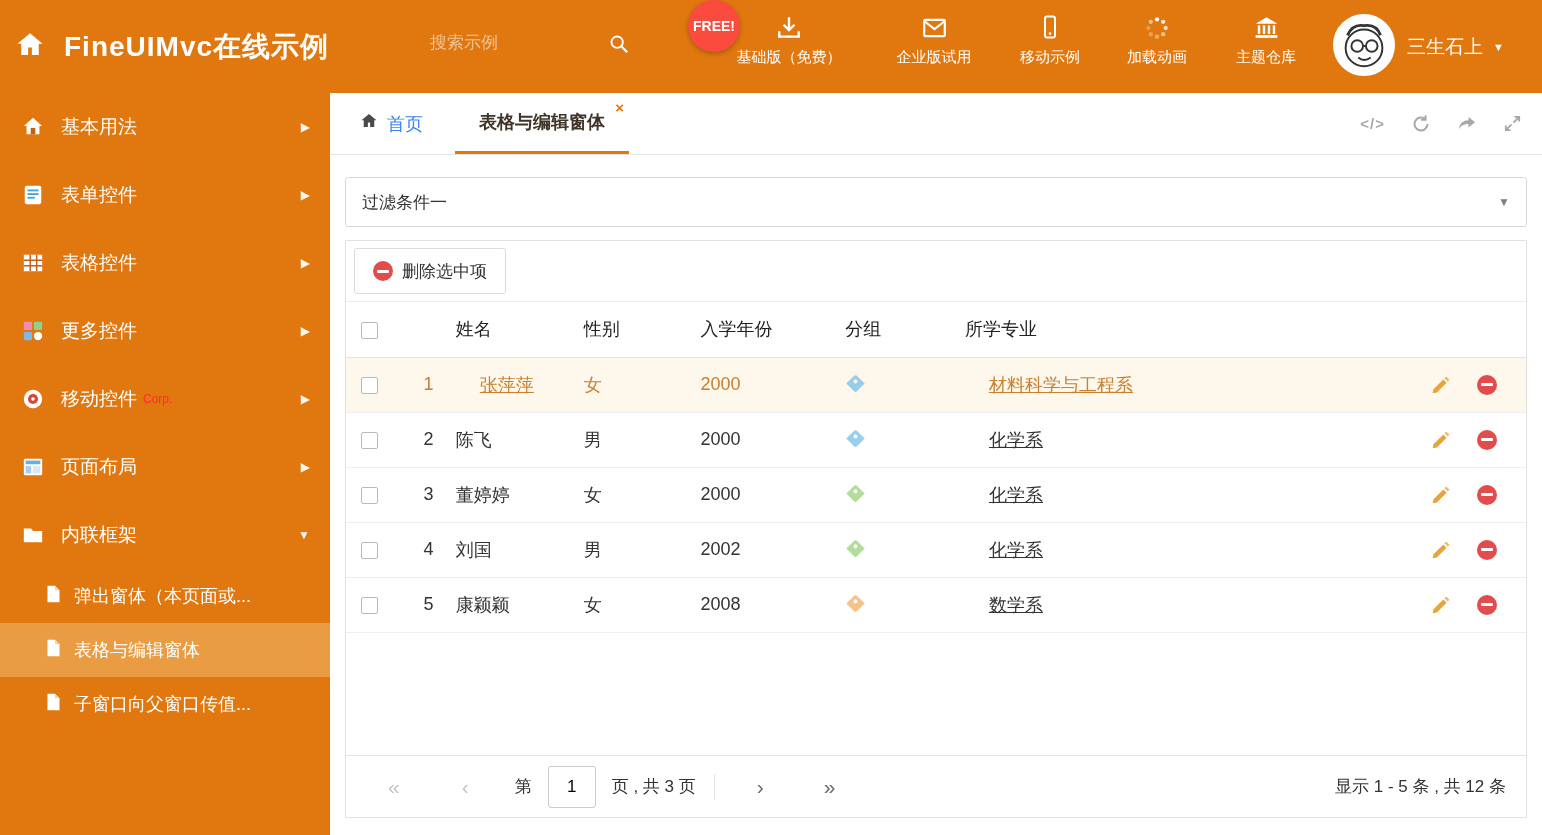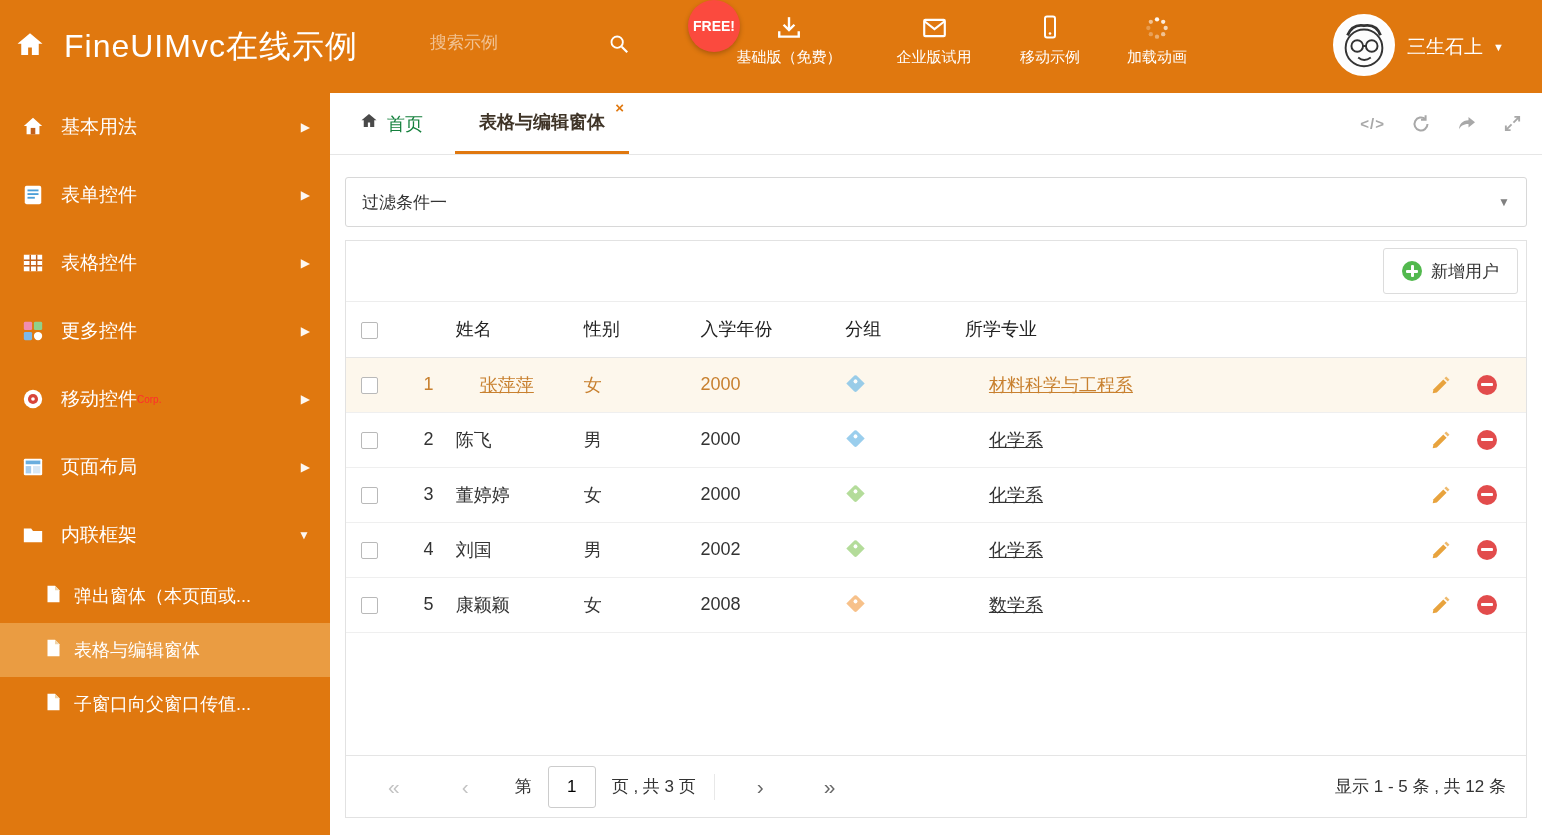--- a/index.html
+++ b/index.html
@@ -10,7 +10,7 @@
   .app-header { position:absolute; left:0; top:0; width:1542px; height:93px; z-index:5; }
   .h-abs { position:absolute; }
   .h-home { left:15px; top:30px; cursor:pointer; }
-  .h-title { left:64px; top:50%; transform:translateY(-50%); font-size:32px; font-weight:400; color:#fff; letter-spacing:1px; white-space:nowrap; }
+  .h-title { left:64px; top:50%; transform:translateY(-50%); font-size:28px; font-weight:700; color:#fff; letter-spacing:1px; white-space:nowrap; }
   .h-search { left:430px; top:0; height:93px; width:200px; }
   .h-search input { position:absolute; left:0; top:33px; width:155px; background:transparent; border:none; outline:none; font-size:17px; color:#fff; }
   .h-search input::placeholder { color:rgba(255,255,255,.55); }

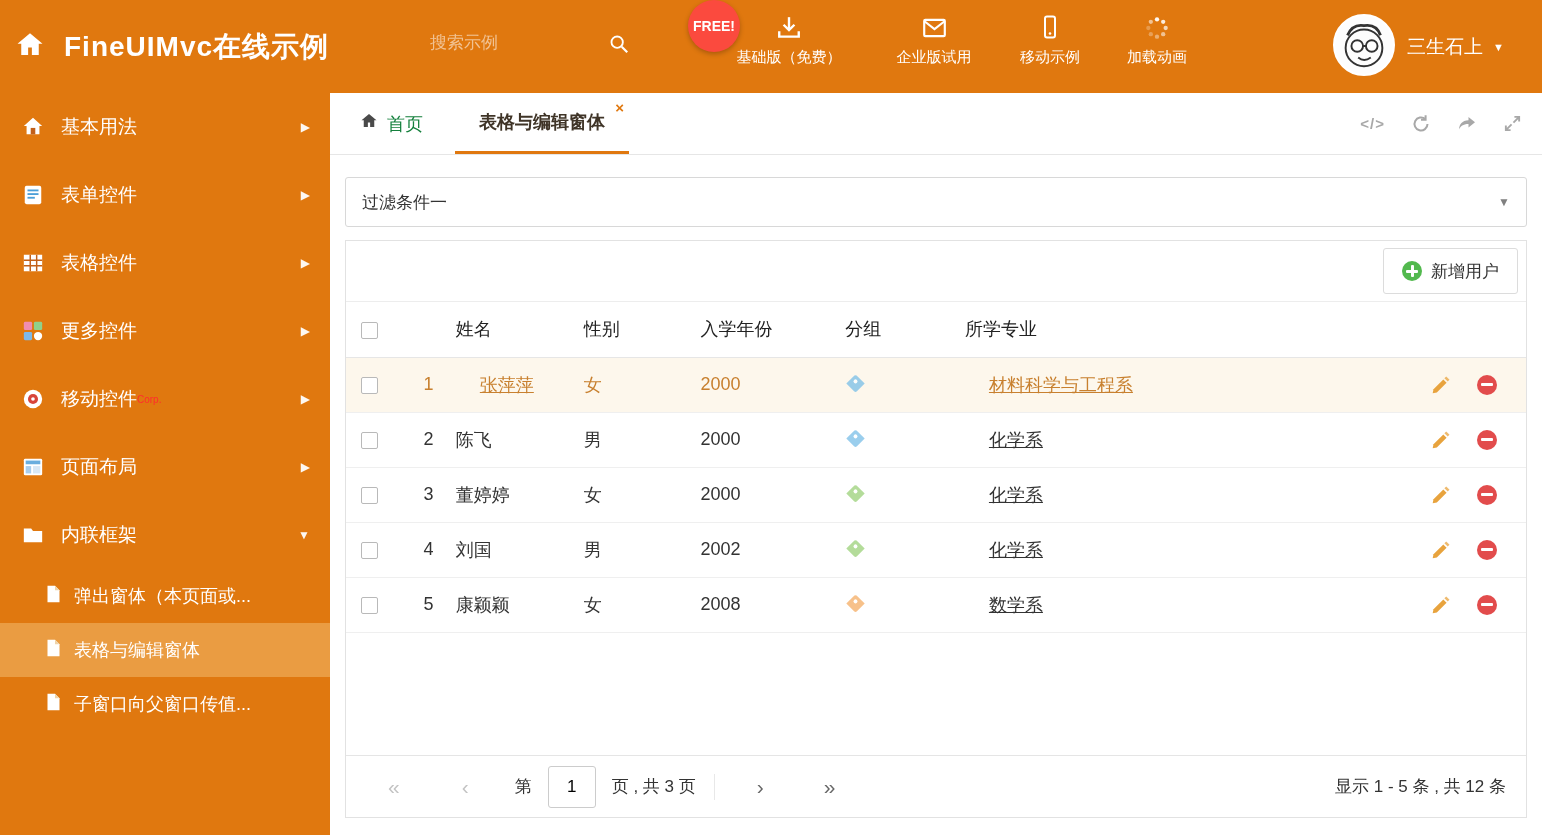--- a/index.html
+++ b/index.html
@@ -170,6 +170,19 @@
         </svg>
     </span>
     <span>加载动画</span>
+  </div>
+  <div class="h-abs h-nav" style="left:1218px;width:96px;">
+    <span class="nicon">
+      <svg width="27" height="26" viewBox="0 0 24 24" fill="#fff">
+          <path d="M12 2 22 8H2z"></path>
+          <rect x="4" y="9.5" width="2.2" height="8"></rect>
+          <rect x="8.6" y="9.5" width="2.2" height="8"></rect>
+          <rect x="13.2" y="9.5" width="2.2" height="8"></rect>
+          <rect x="17.8" y="9.5" width="2.2" height="8"></rect>
+          <rect x="2" y="18.5" width="20" height="2.6"></rect>
+        </svg>
+    </span>
+    <span>主题仓库</span>
   </div>
 
   <span class="h-abs h-avatar">

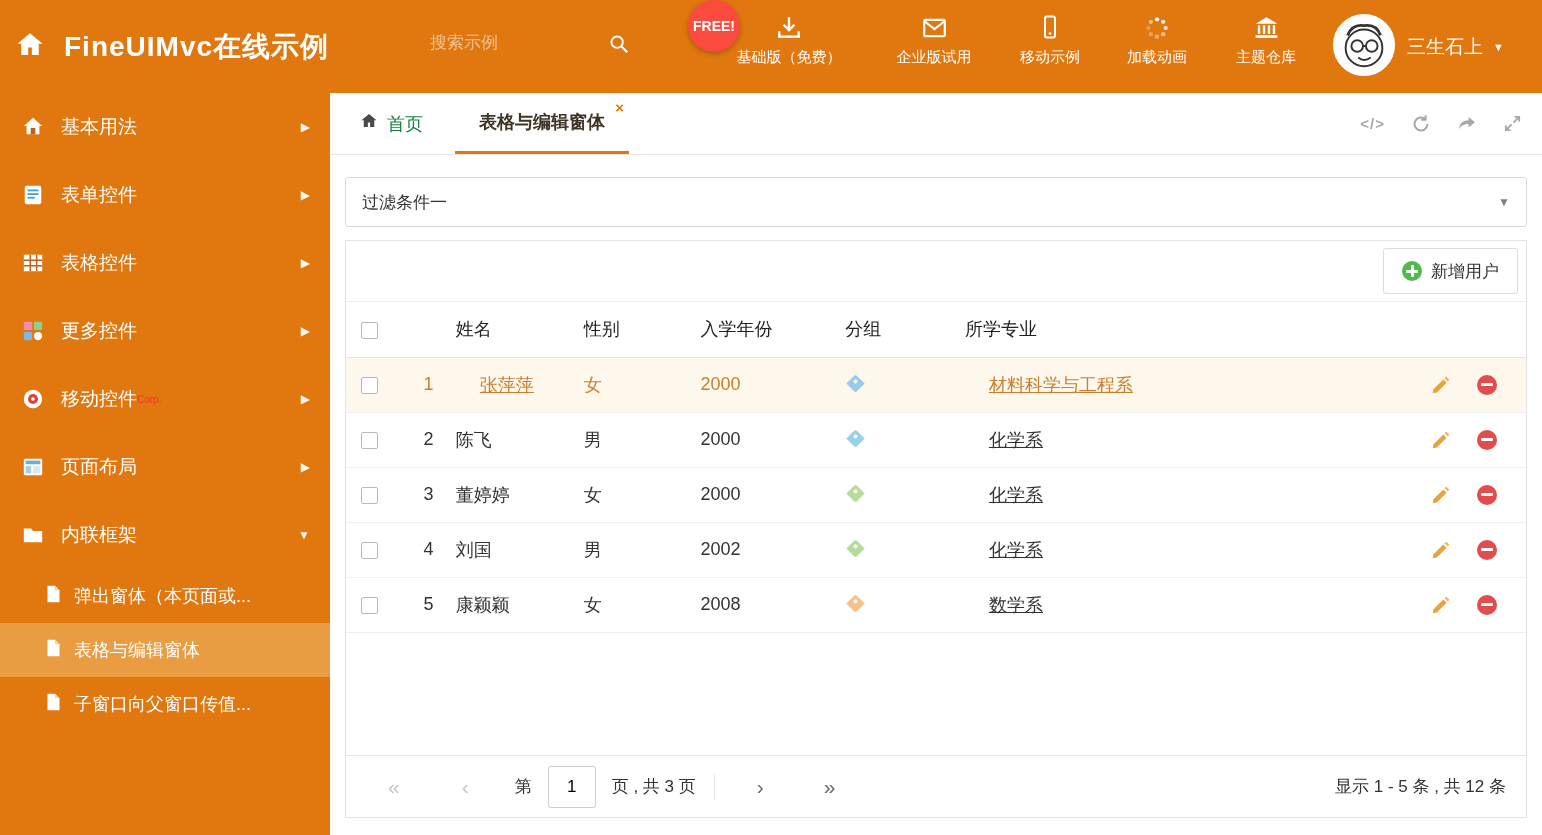--- a/index.html
+++ b/index.html
@@ -41,7 +41,7 @@
   .main { position:absolute; left:330px; top:93px; width:1212px; height:742px; background:#fff; }
 
   .tabbar { height:62px; border-bottom:1px solid #e6e6e6; display:flex; align-items:stretch; }
-  .tab-home { display:flex; align-items:center; gap:9px; margin-left:30px; font-size:18px; color:#15803d; cursor:pointer; }
+  .tab-home { display:flex; align-items:center; gap:9px; margin-left:30px; font-size:18px; color:#3b82f6; cursor:pointer; }
   .tab-active { margin-left:32px; padding:0 24px; display:flex; align-items:center; font-size:18px;
     font-weight:700; color:#3f3427; border-bottom:3px solid #c8791b; position:relative; cursor:pointer; }
   .tab-close { position:absolute; top:6px; right:5px; font-size:15px; font-weight:700; cursor:pointer; }

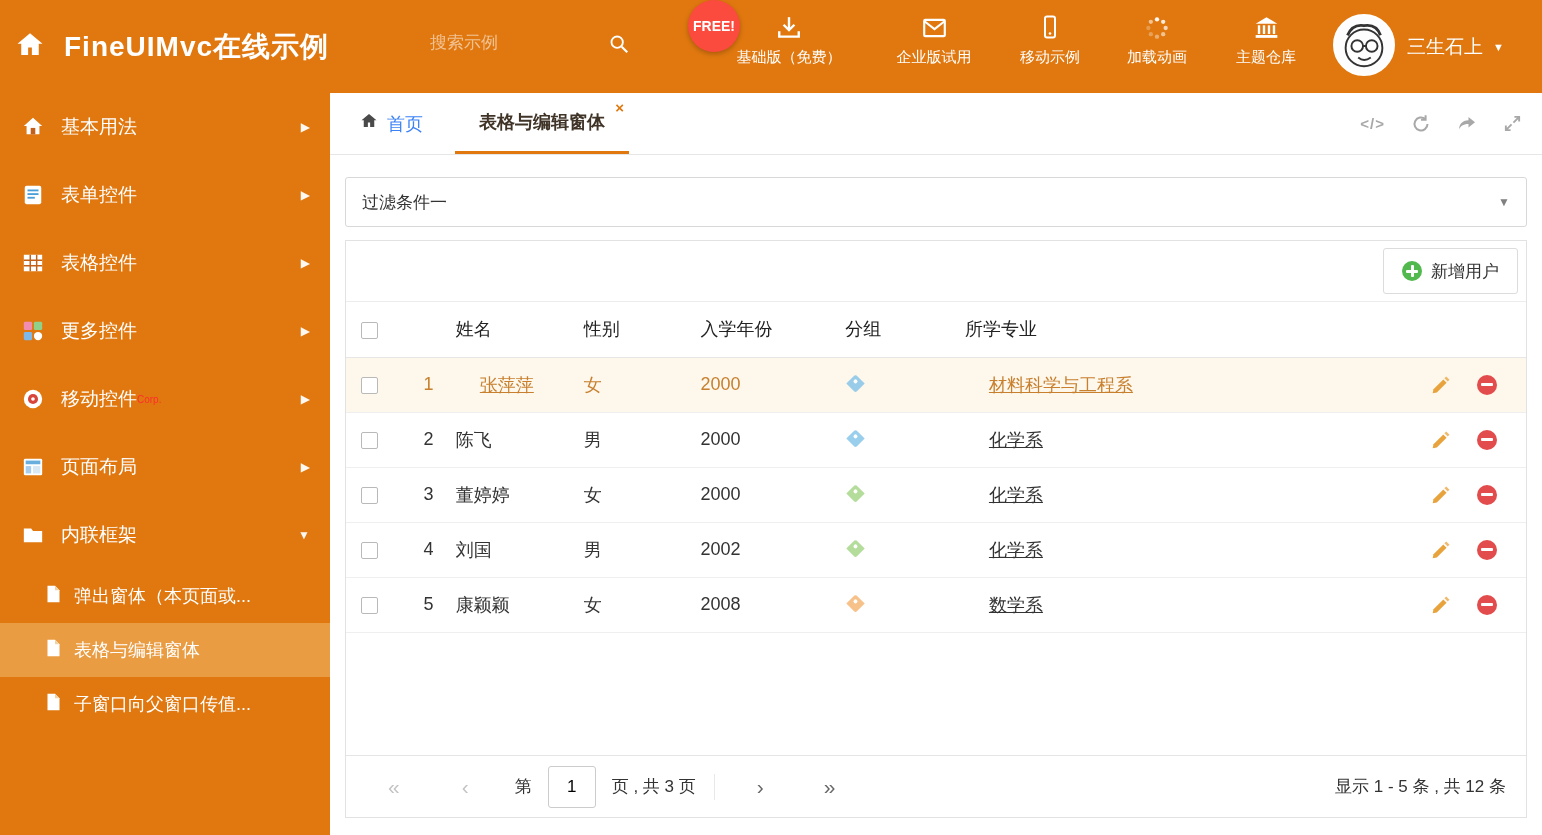--- a/index.html
+++ b/index.html
@@ -357,6 +357,10 @@
   <div class="panel">
 
     <div class="toolbar">
+      <button class="btn btn-del">
+        <span class="icon-circle" style="color: rgb(226, 76, 76);"></span>
+        <span>删除选中项</span>
+      </button>
       <button class="btn btn-add">
         <span class="icon-circle icon-plus" style="color: rgb(82, 185, 78);"></span>
         <span>新增用户</span>

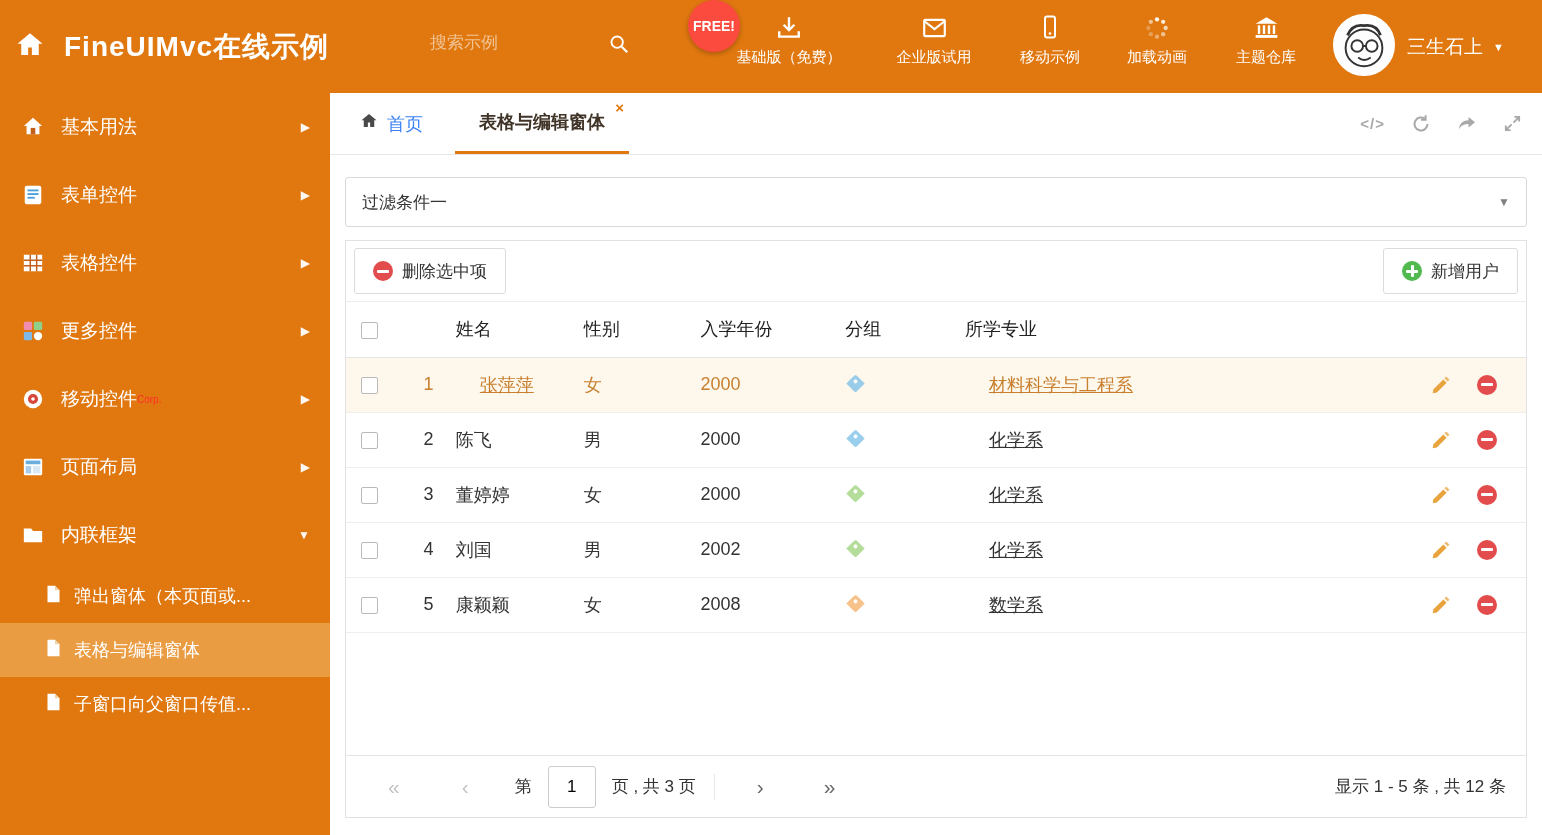--- a/index.html
+++ b/index.html
@@ -360,10 +360,6 @@
       <button class="btn btn-del">
         <span class="icon-circle" style="color: rgb(226, 76, 76);"></span>
         <span>删除选中项</span>
-      </button>
-      <button class="btn btn-add">
-        <span class="icon-circle icon-plus" style="color: rgb(82, 185, 78);"></span>
-        <span>新增用户</span>
       </button>
     </div>
 

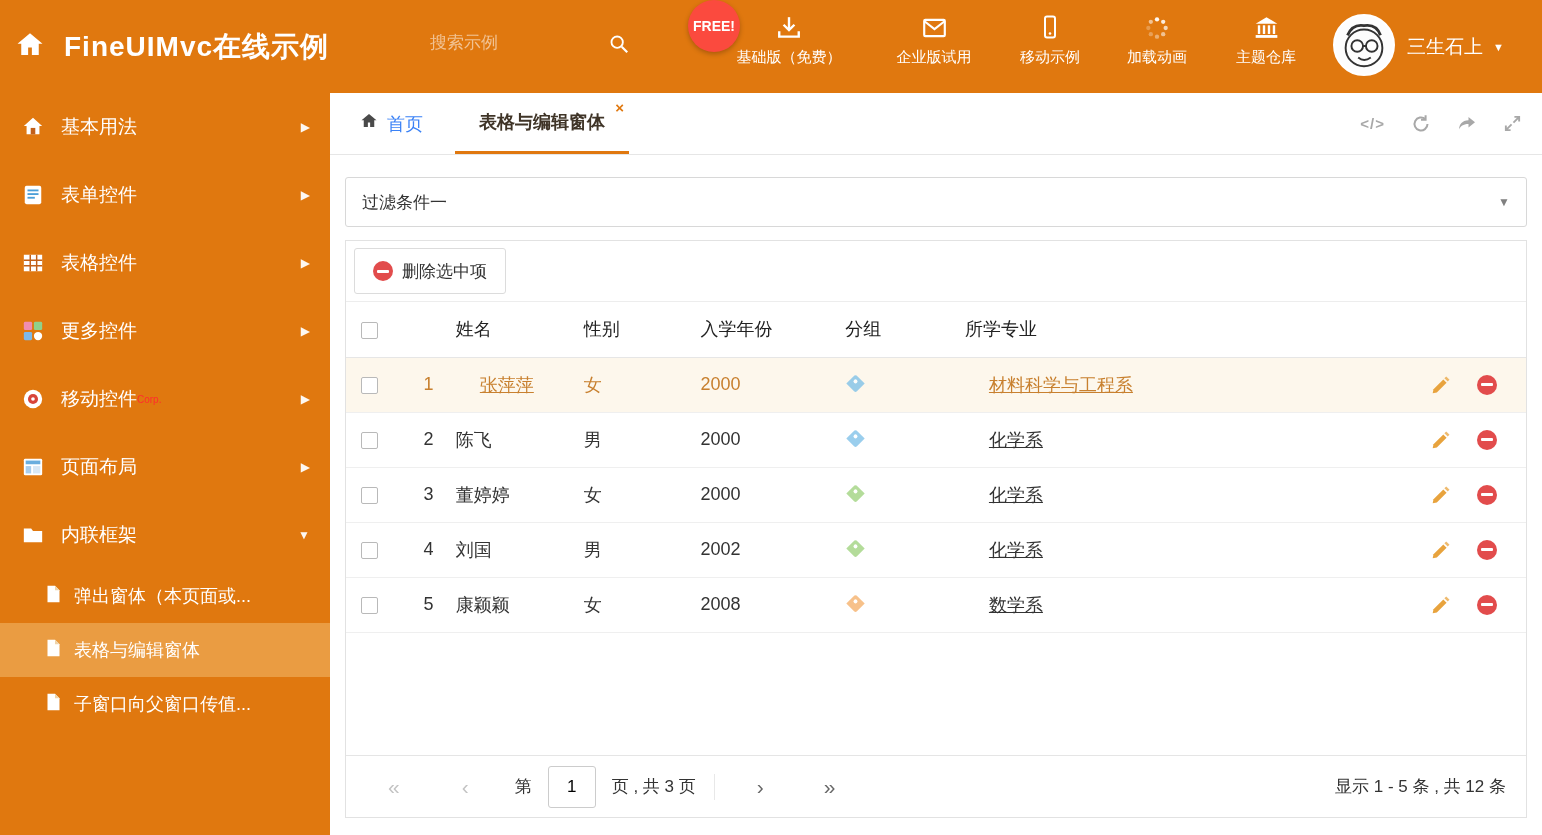--- a/index.html
+++ b/index.html
@@ -33,7 +33,7 @@
     font-size:19px; cursor:pointer; white-space:nowrap; }
   .sb-icon { width:24px; margin-right:15px; display:flex; }
   .sb-arrow { margin-left:auto; font-size:12px; opacity:.95; }
-  .corp-badge { color:#ff2d2d; font-size:10px; }
+  .corp-badge { color:#ff2d2d; font-size:12px; margin-left:6px; }
   .sb-sub { height:54px; display:flex; align-items:center; padding-left:46px; gap:13px;
     color:#fff; font-size:18px; cursor:pointer; white-space:nowrap; }
 

